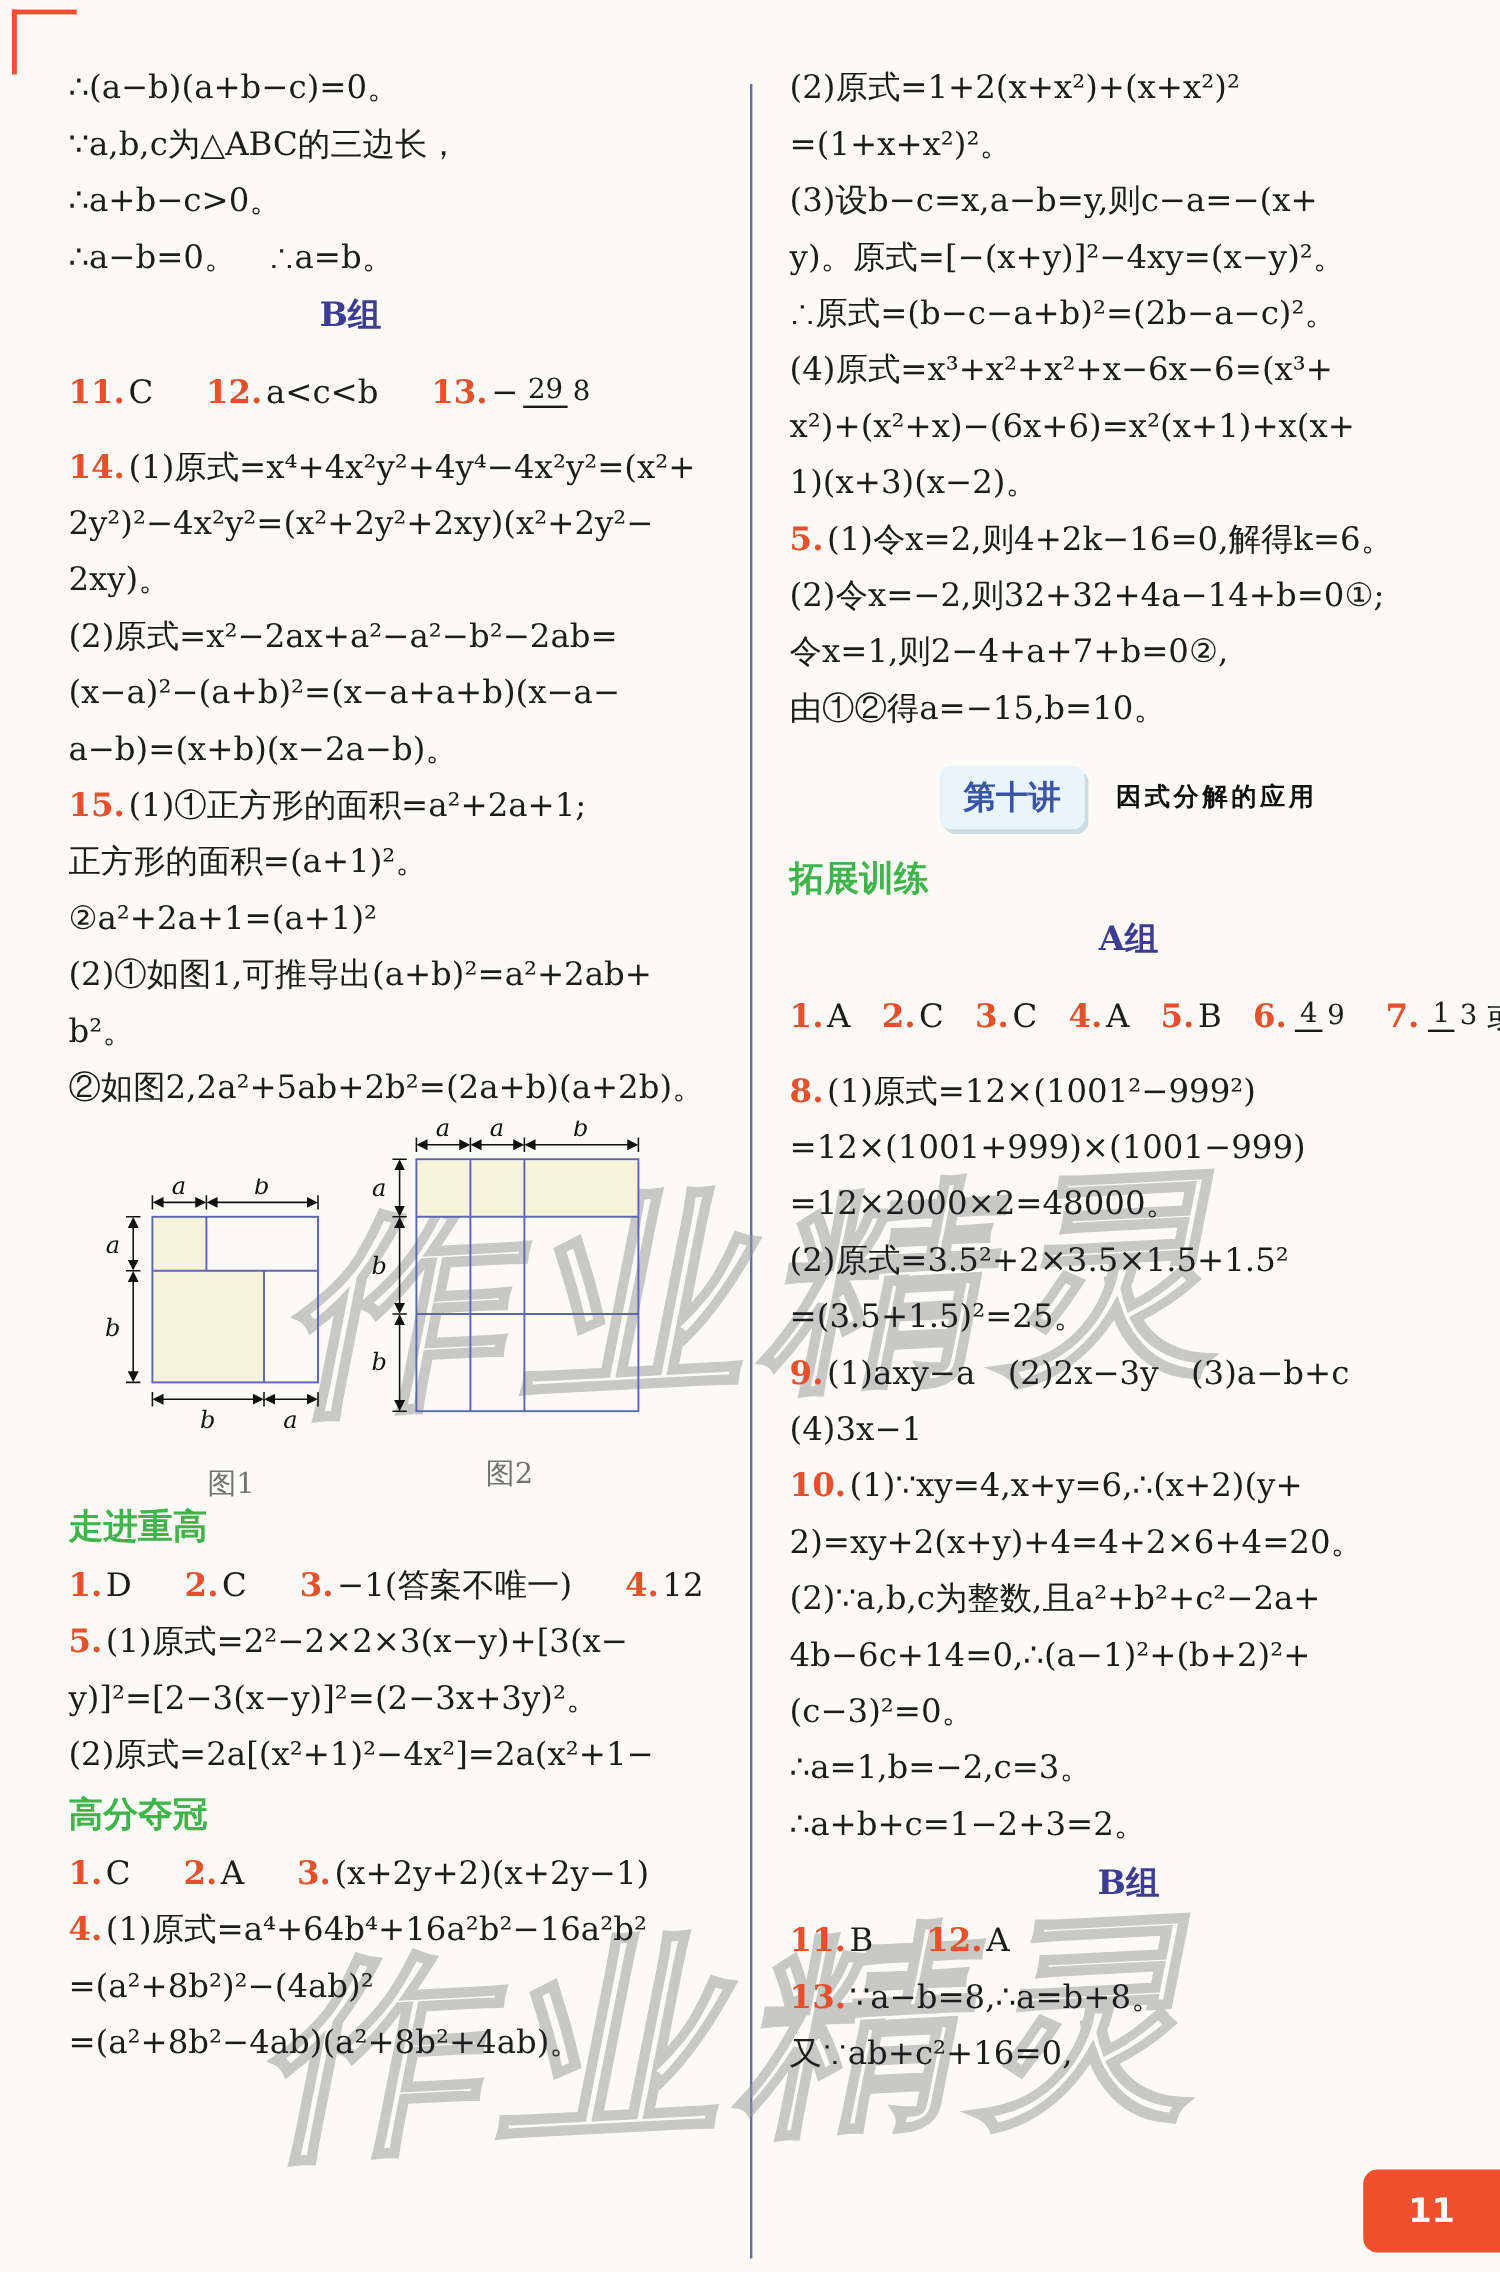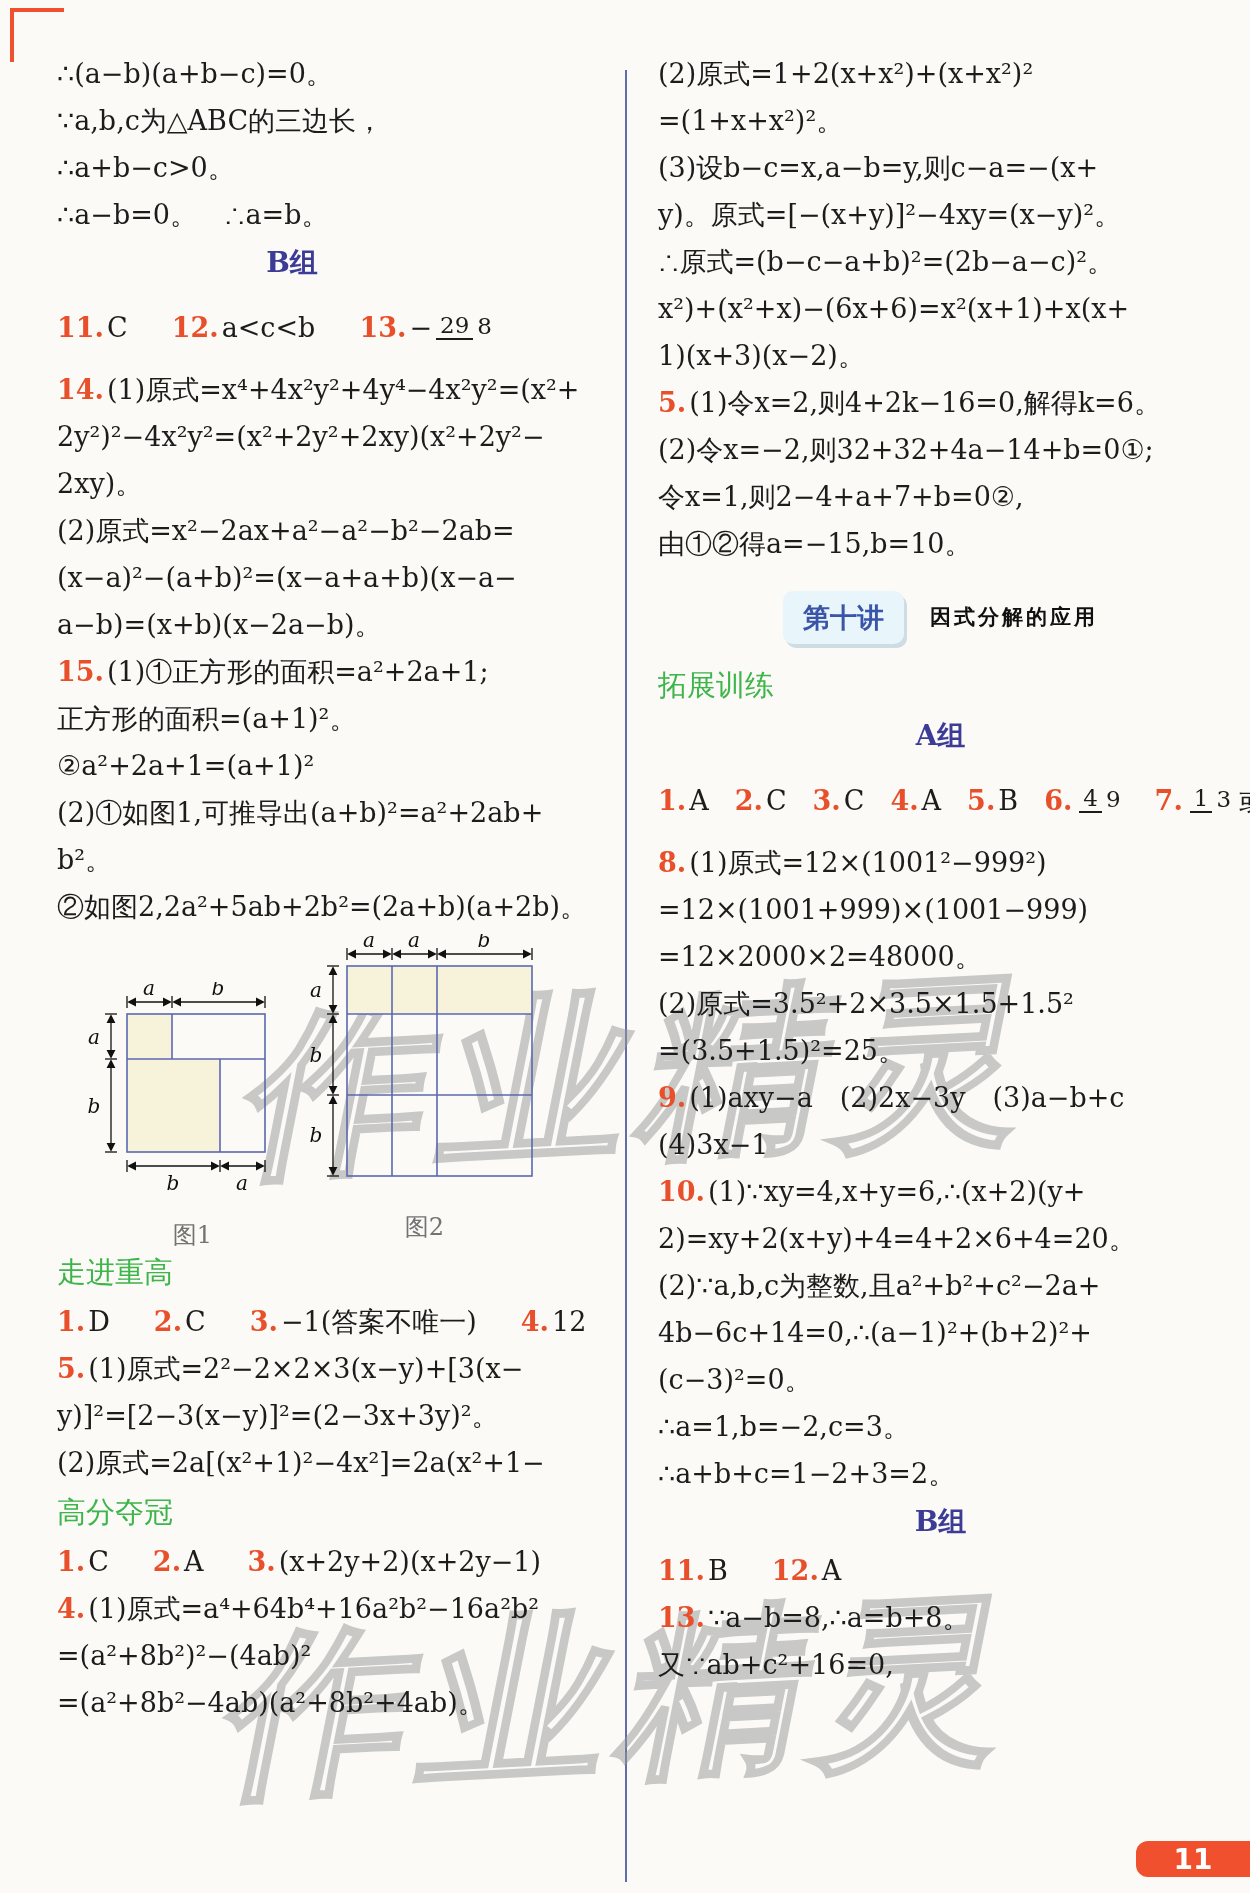--- a/index.html
+++ b/index.html
@@ -254,6 +254,7 @@
       <div class="tline">(3)设b−c=x,a−b=y,则c−a=−(x+</div>
       <div class="tline">y)。原式=[−(x+y)]²−4xy=(x−y)²。</div>
       <div class="tline">∴原式=(b−c−a+b)²=(2b−a−c)²。</div>
+      <div class="tline">(4)原式=x³+x²+x²+x−6x−6=(x³+</div>
       <div class="tline">x²)+(x²+x)−(6x+6)=x²(x+1)+x(x+</div>
       <div class="tline">1)(x+3)(x−2)。</div>
     </div>

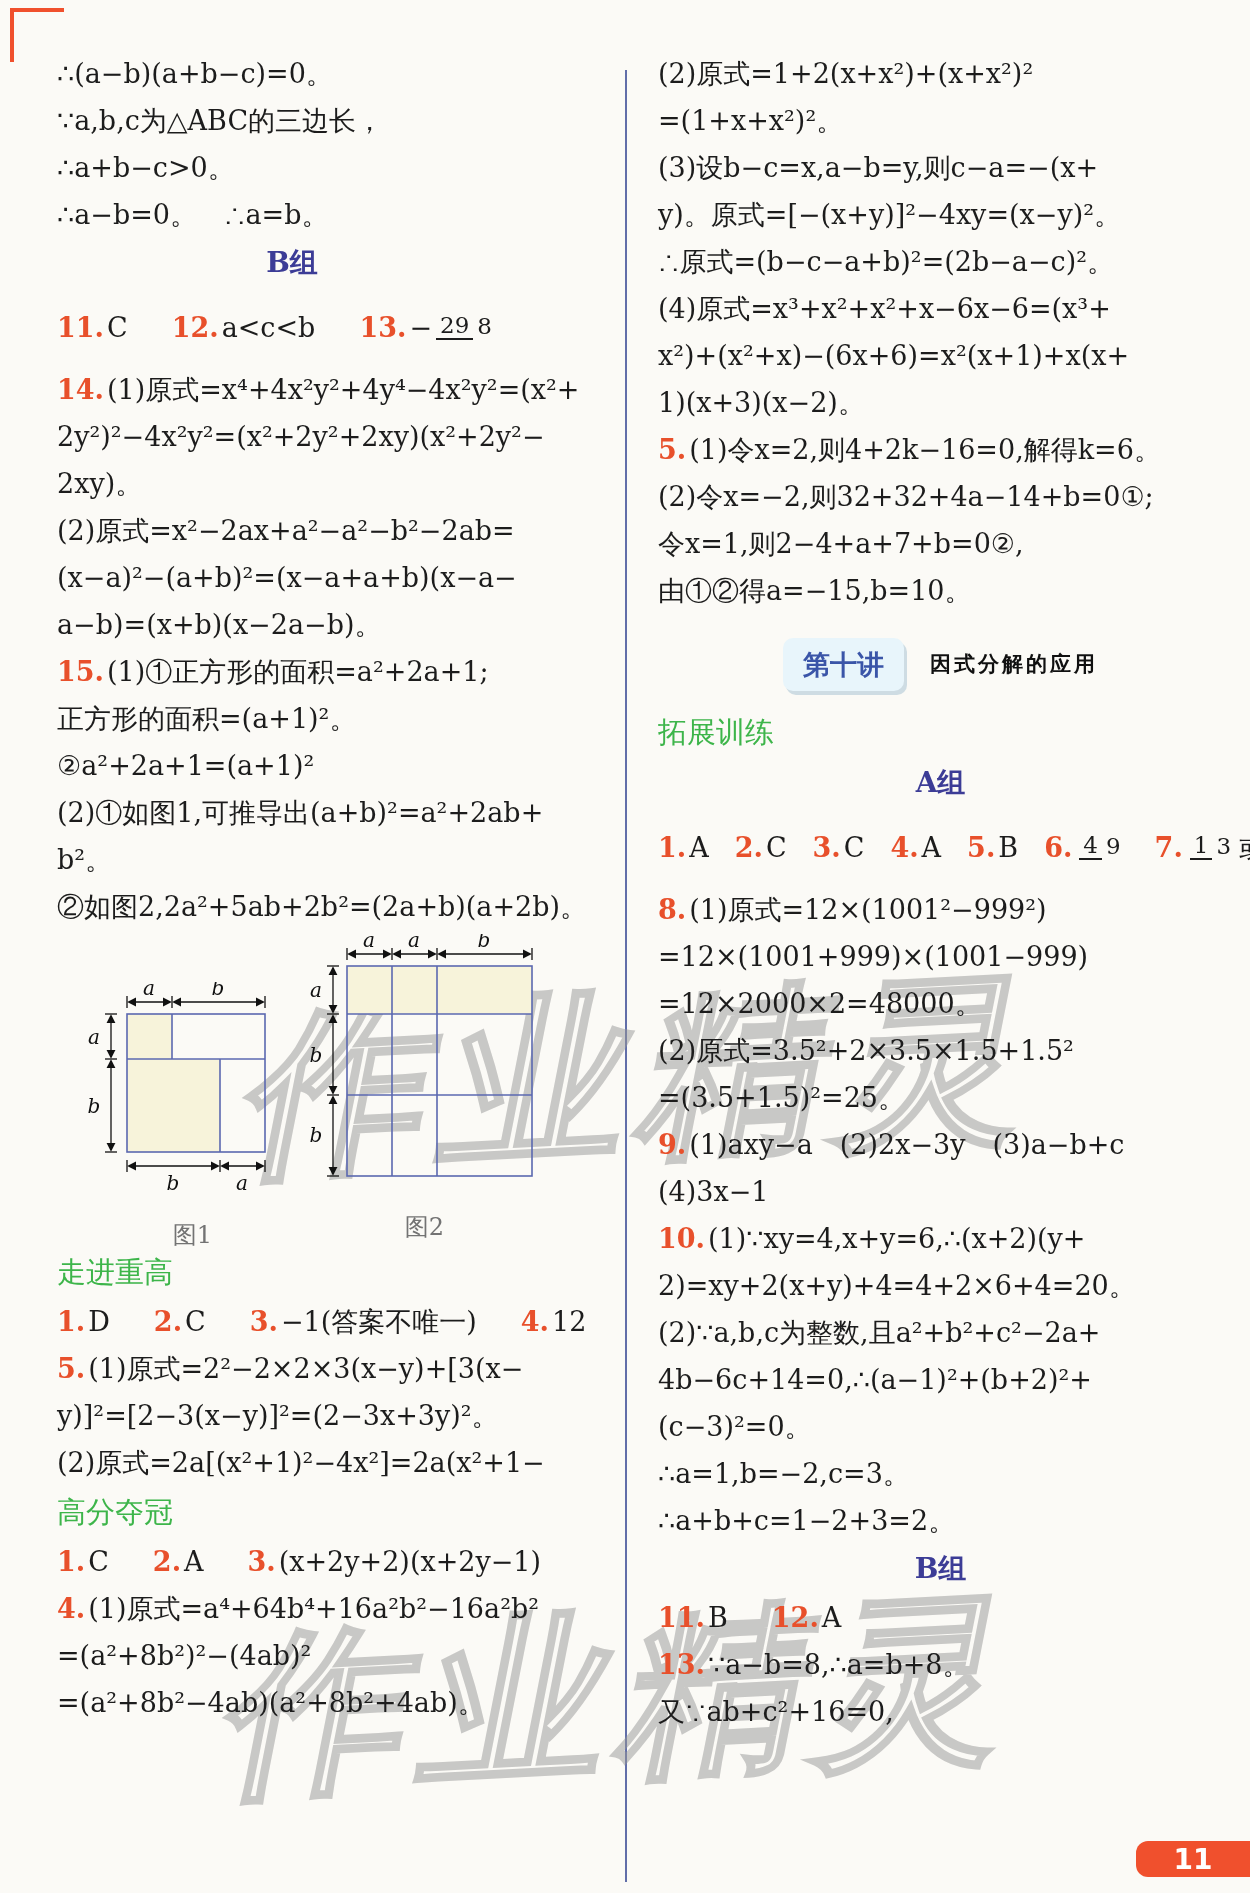--- a/index.html
+++ b/index.html
@@ -13,7 +13,7 @@
   #right-col{left:658px;width:565px}
   .tline{white-space:nowrap}
   .rnum{color:#e8502b;font-weight:bold;margin-right:3px}
-  .ghead{color:#3db54a;font-weight:normal;font-size:29px;line-height:52px;font-family:"DejaVu Sans",sans-serif}
+  .ghead{color:#3db54a;font-weight:bold;font-size:29px;line-height:52px;font-family:"DejaVu Sans",sans-serif}
   .bhead{color:#3c3c96;font-weight:bold;text-align:center;font-size:28px;line-height:50px;font-family:"DejaVu Serif",serif}
   .ansrow{display:flex;align-items:center;gap:44px;line-height:47px;flex-wrap:nowrap;white-space:nowrap}
   .ansrow.tall{height:78px}

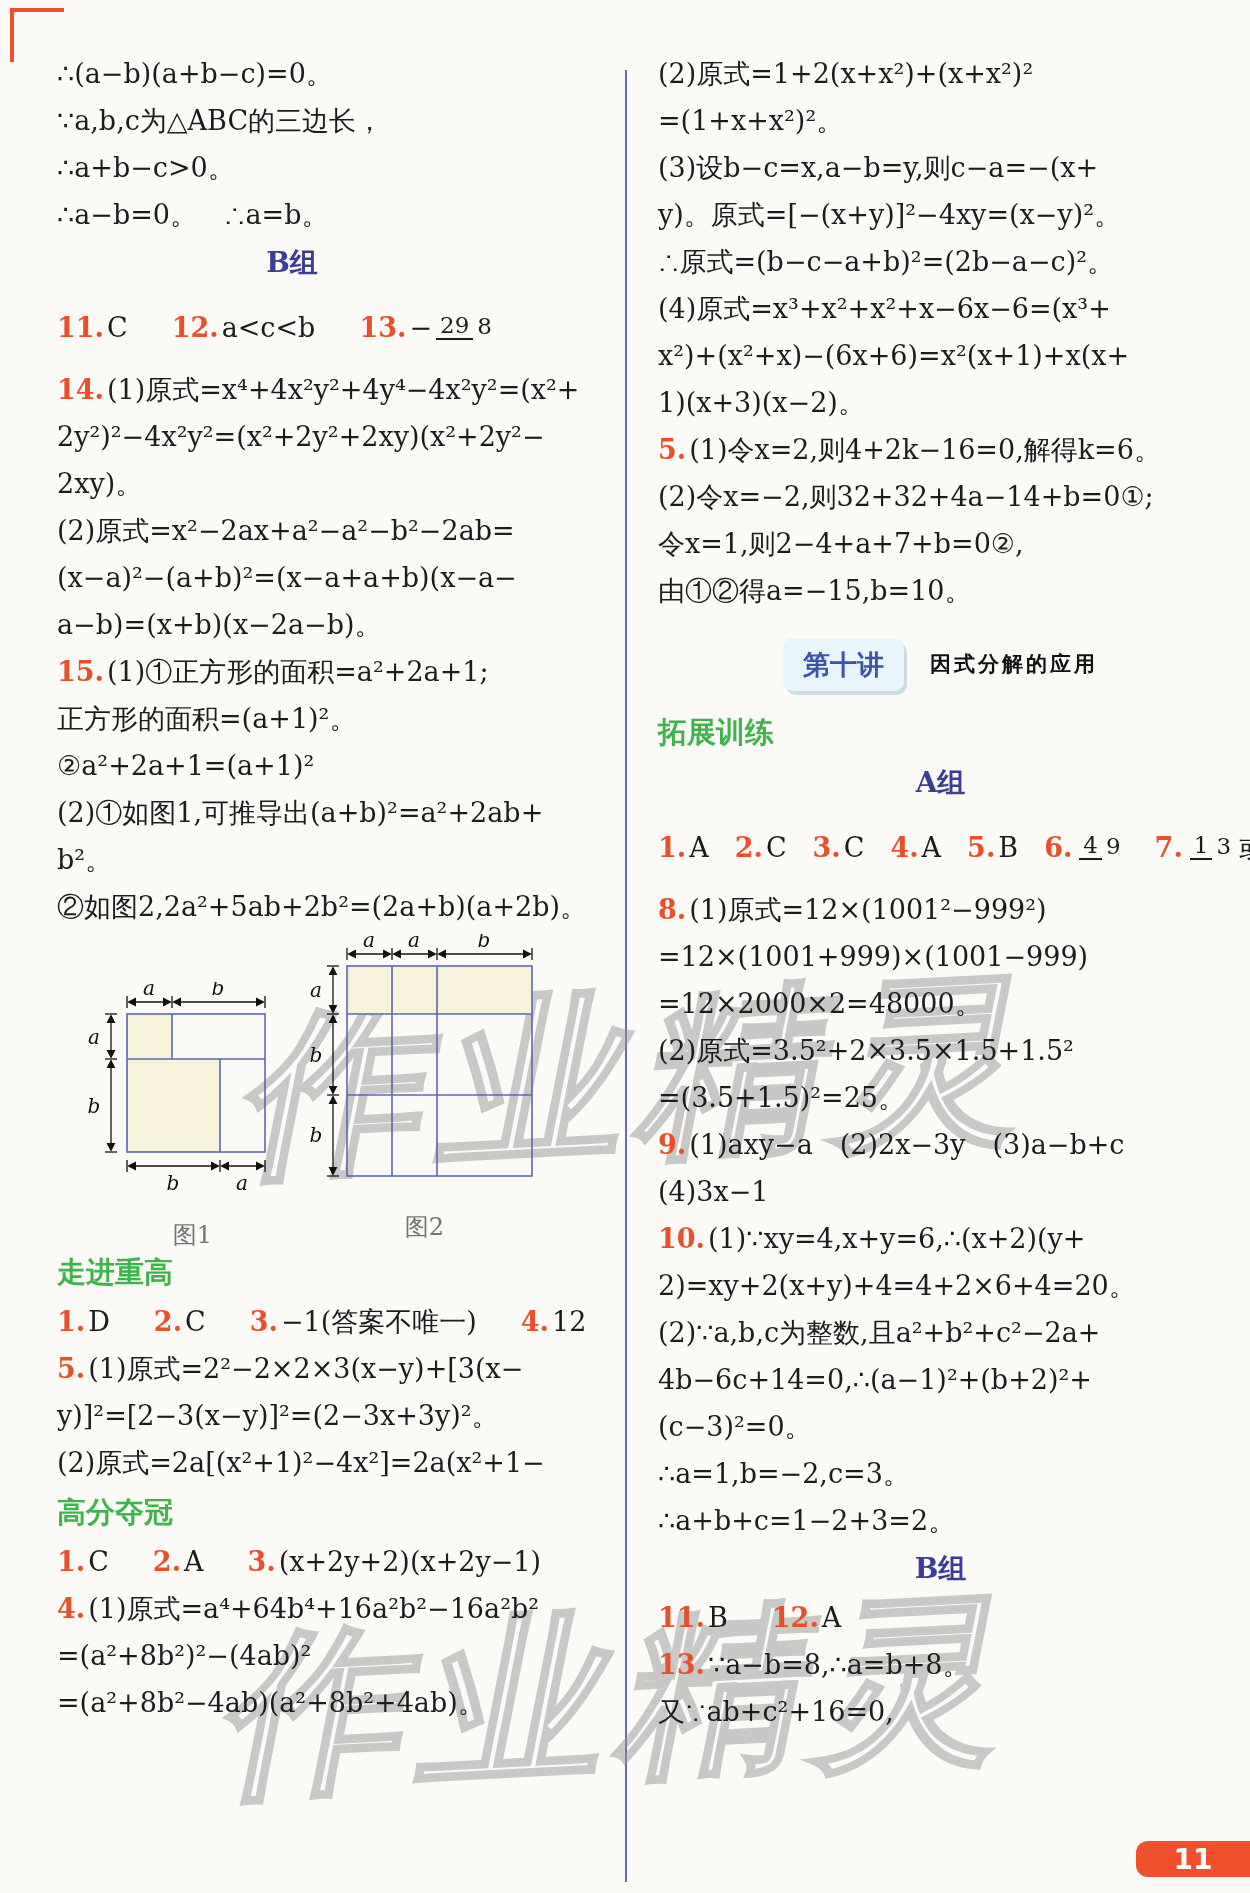--- a/index.html
+++ b/index.html
@@ -47,9 +47,9 @@
   #watermark-1{left:255px;top:955px;transform:skewX(-14deg) rotate(-3deg)}
   #watermark-2{left:235px;top:1575px;transform:skewX(-14deg) rotate(-3deg)}
   #page-badge{
-    position:absolute;right:0;top:1808px;width:114px;height:36px;background:#f0502d;
+    position:absolute;right:0;top:1808px;width:114px;height:69px;background:#f0502d;
     border-radius:12px 0 0 12px;display:flex;align-items:center;justify-content:center;
-    color:#fff;font-weight:bold;font-size:28px;font-family:"DejaVu Sans",sans-serif;margin-top:33px;
+    color:#fff;font-weight:bold;font-size:28px;font-family:"DejaVu Sans",sans-serif;
   }
 </style>
 </head>

